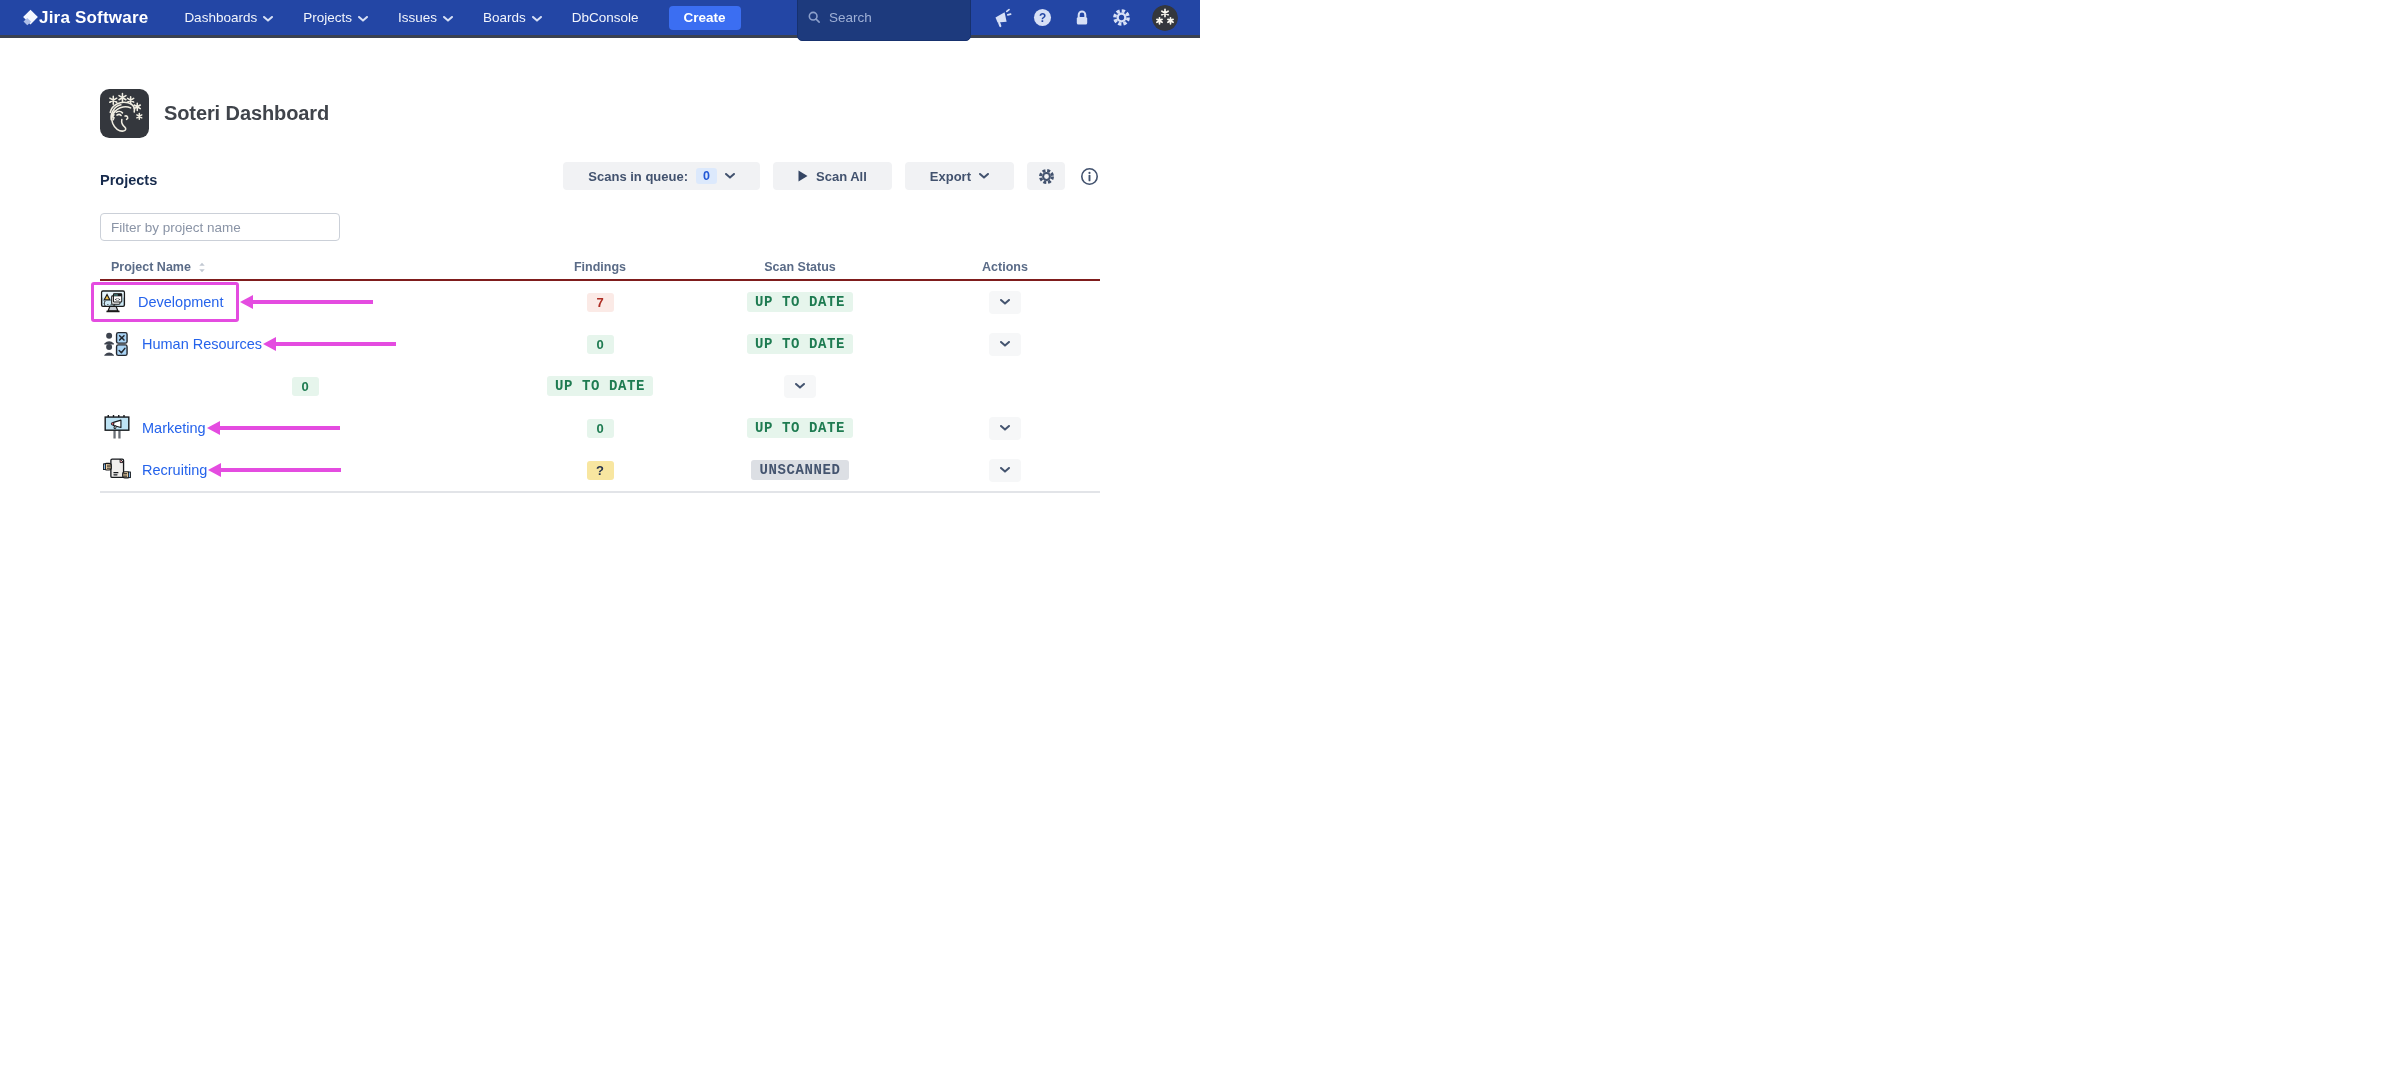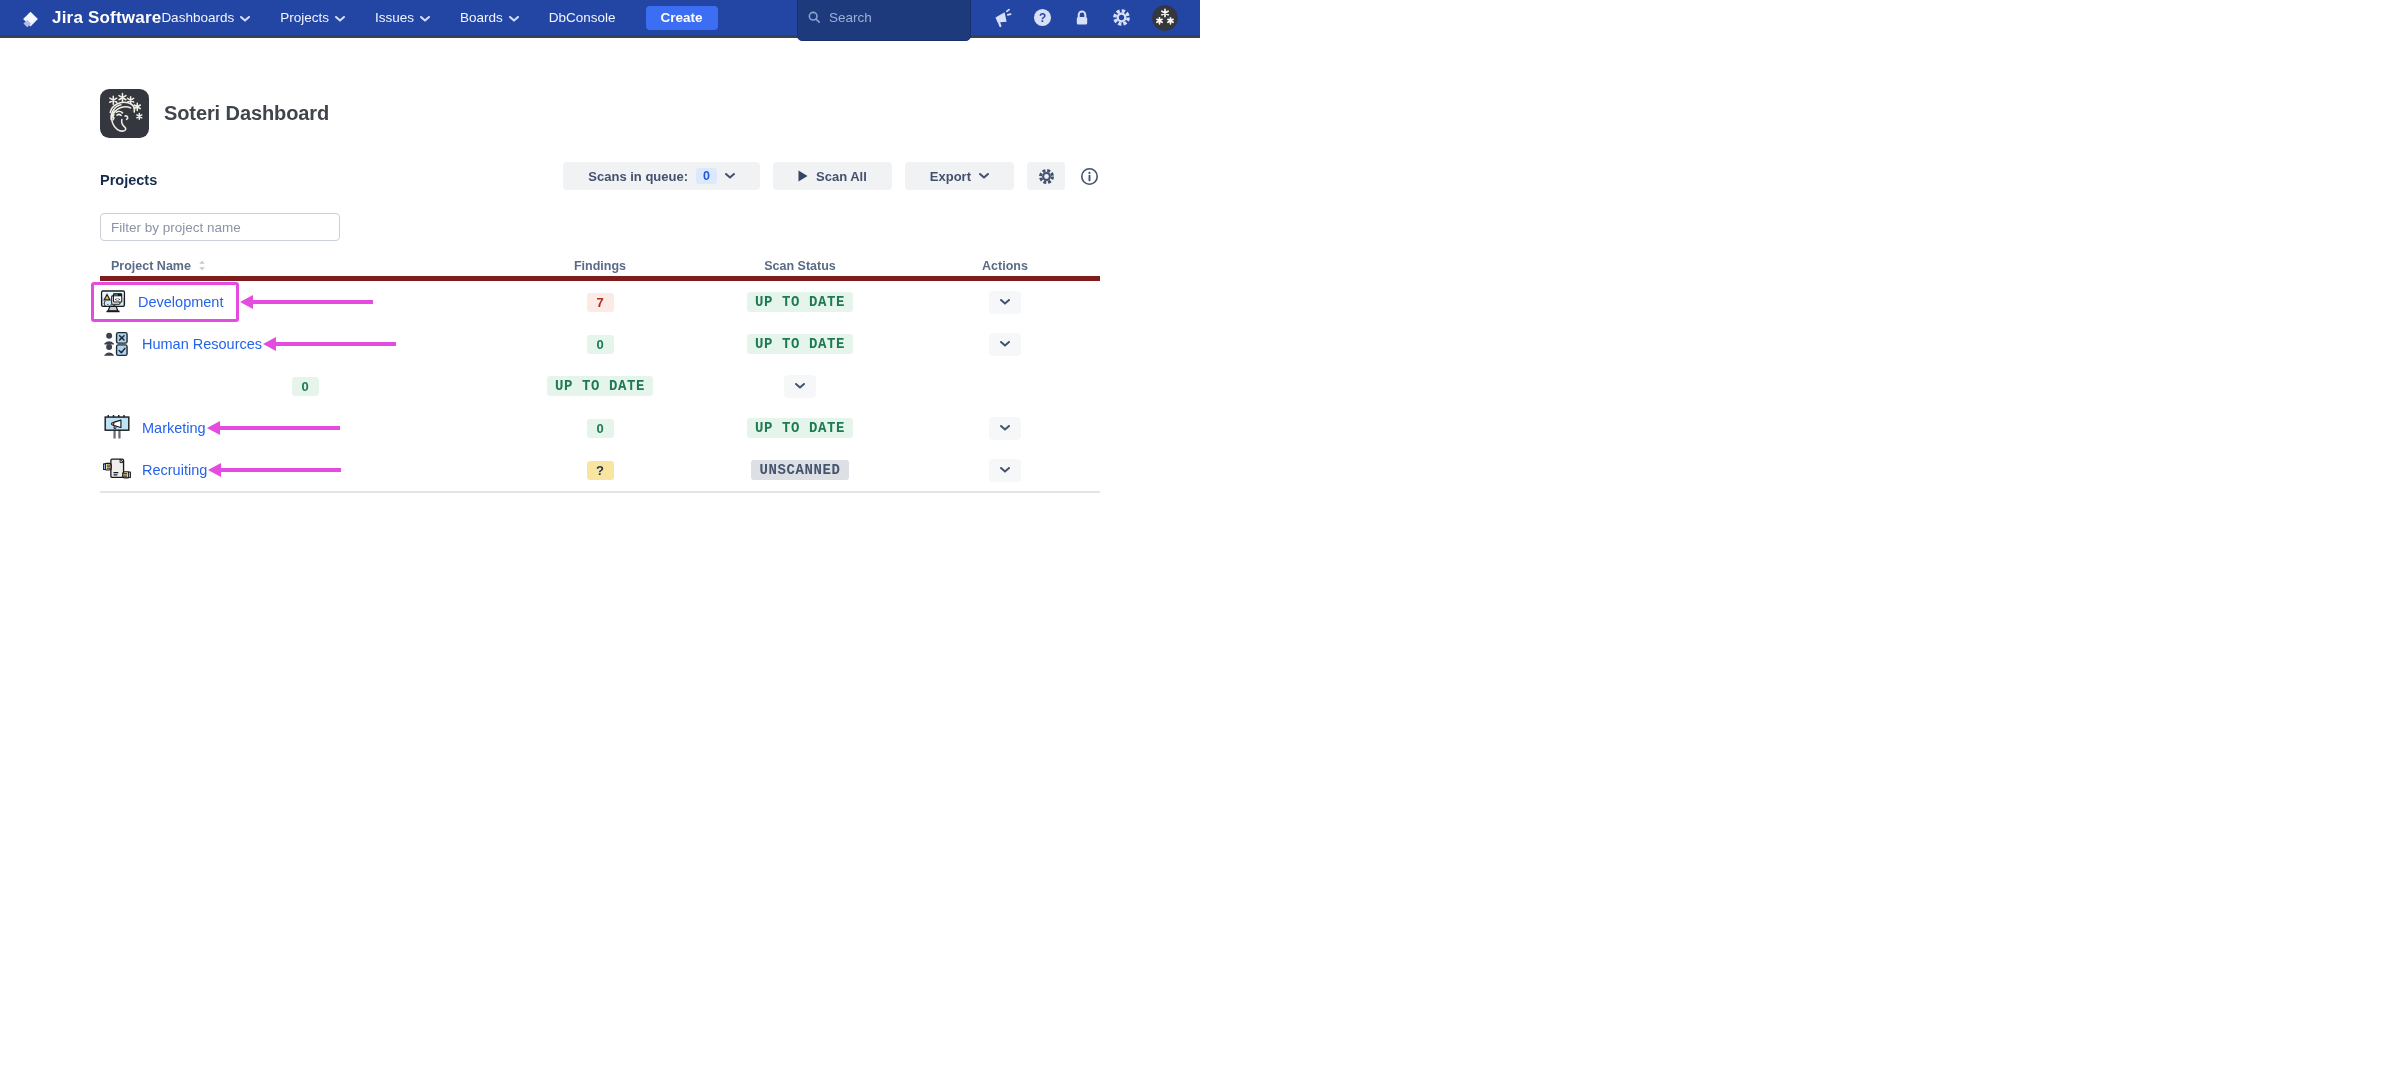--- a/index.html
+++ b/index.html
@@ -18,7 +18,7 @@
     display:flex; align-items:center; padding:0 22px;
     color:#fff;
   }
-  .brand { display:flex; align-items:flex-end; gap:13px; cursor:pointer; }
+  .brand { display:flex; align-items:center; gap:0; cursor:pointer; }
   .brand-text { font-size:17px; font-weight:700; letter-spacing:.2px; color:#fff; }
   .nav-menu { display:flex; align-items:center; gap:30px; list-style:none; }
   .nav-item { display:flex; align-items:center; gap:6px; font-size:13.5px; font-weight:500; color:#F2F5FC; cursor:pointer; white-space:nowrap; }

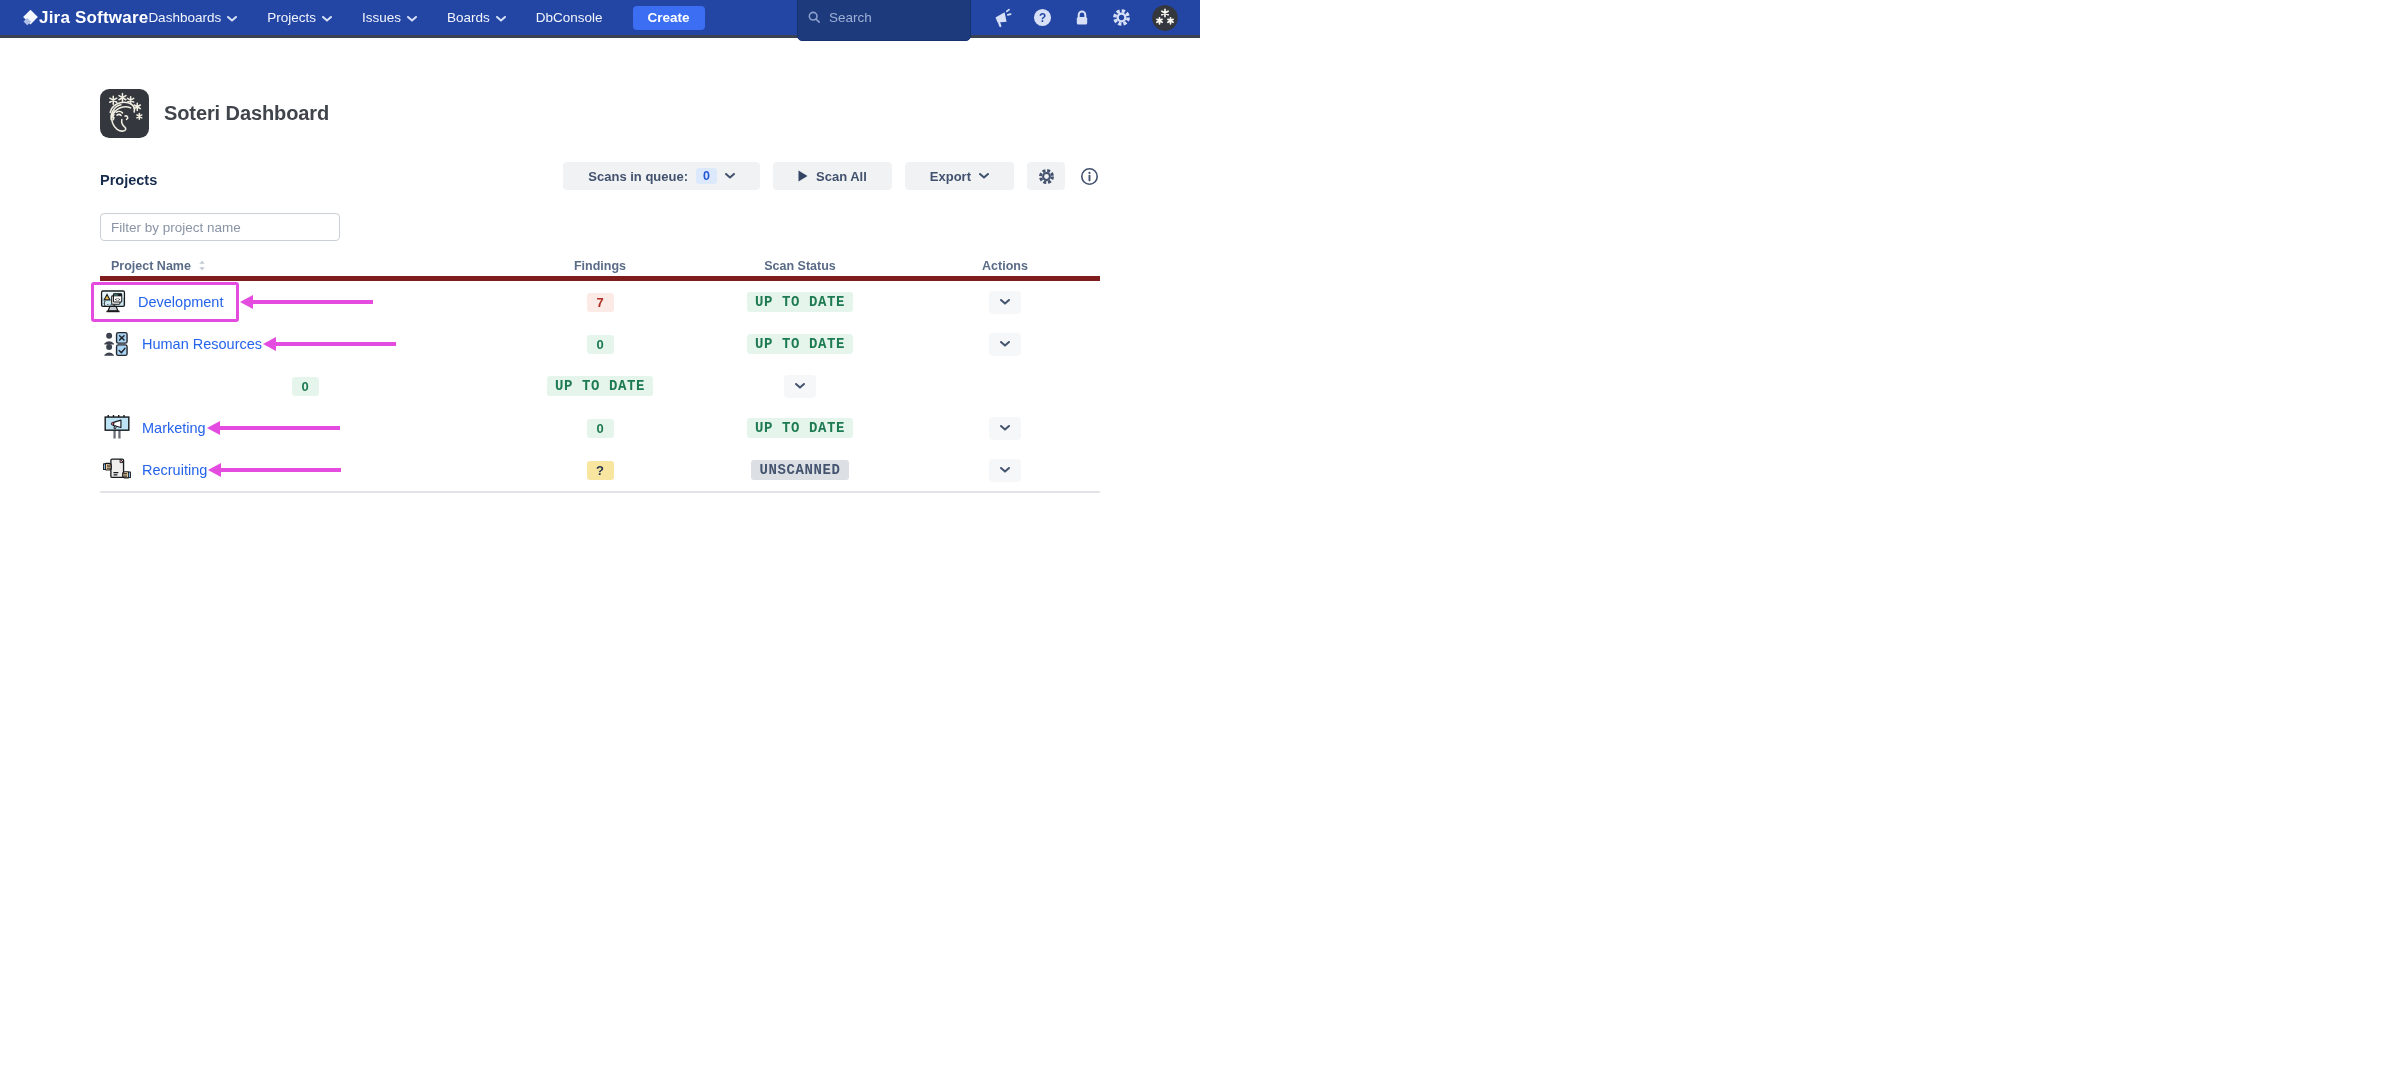--- a/index.html
+++ b/index.html
@@ -20,7 +20,7 @@
   }
   .brand { display:flex; align-items:center; gap:0; cursor:pointer; }
   .brand-text { font-size:17px; font-weight:700; letter-spacing:.2px; color:#fff; }
-  .nav-menu { display:flex; align-items:center; gap:30px; list-style:none; }
+  .nav-menu { display:flex; align-items:center; gap:30px; list-style:none; margin-left:36px; }
   .nav-item { display:flex; align-items:center; gap:6px; font-size:13.5px; font-weight:500; color:#F2F5FC; cursor:pointer; white-space:nowrap; }
   .nav-item svg { margin-top:2px; }
   .create-btn {

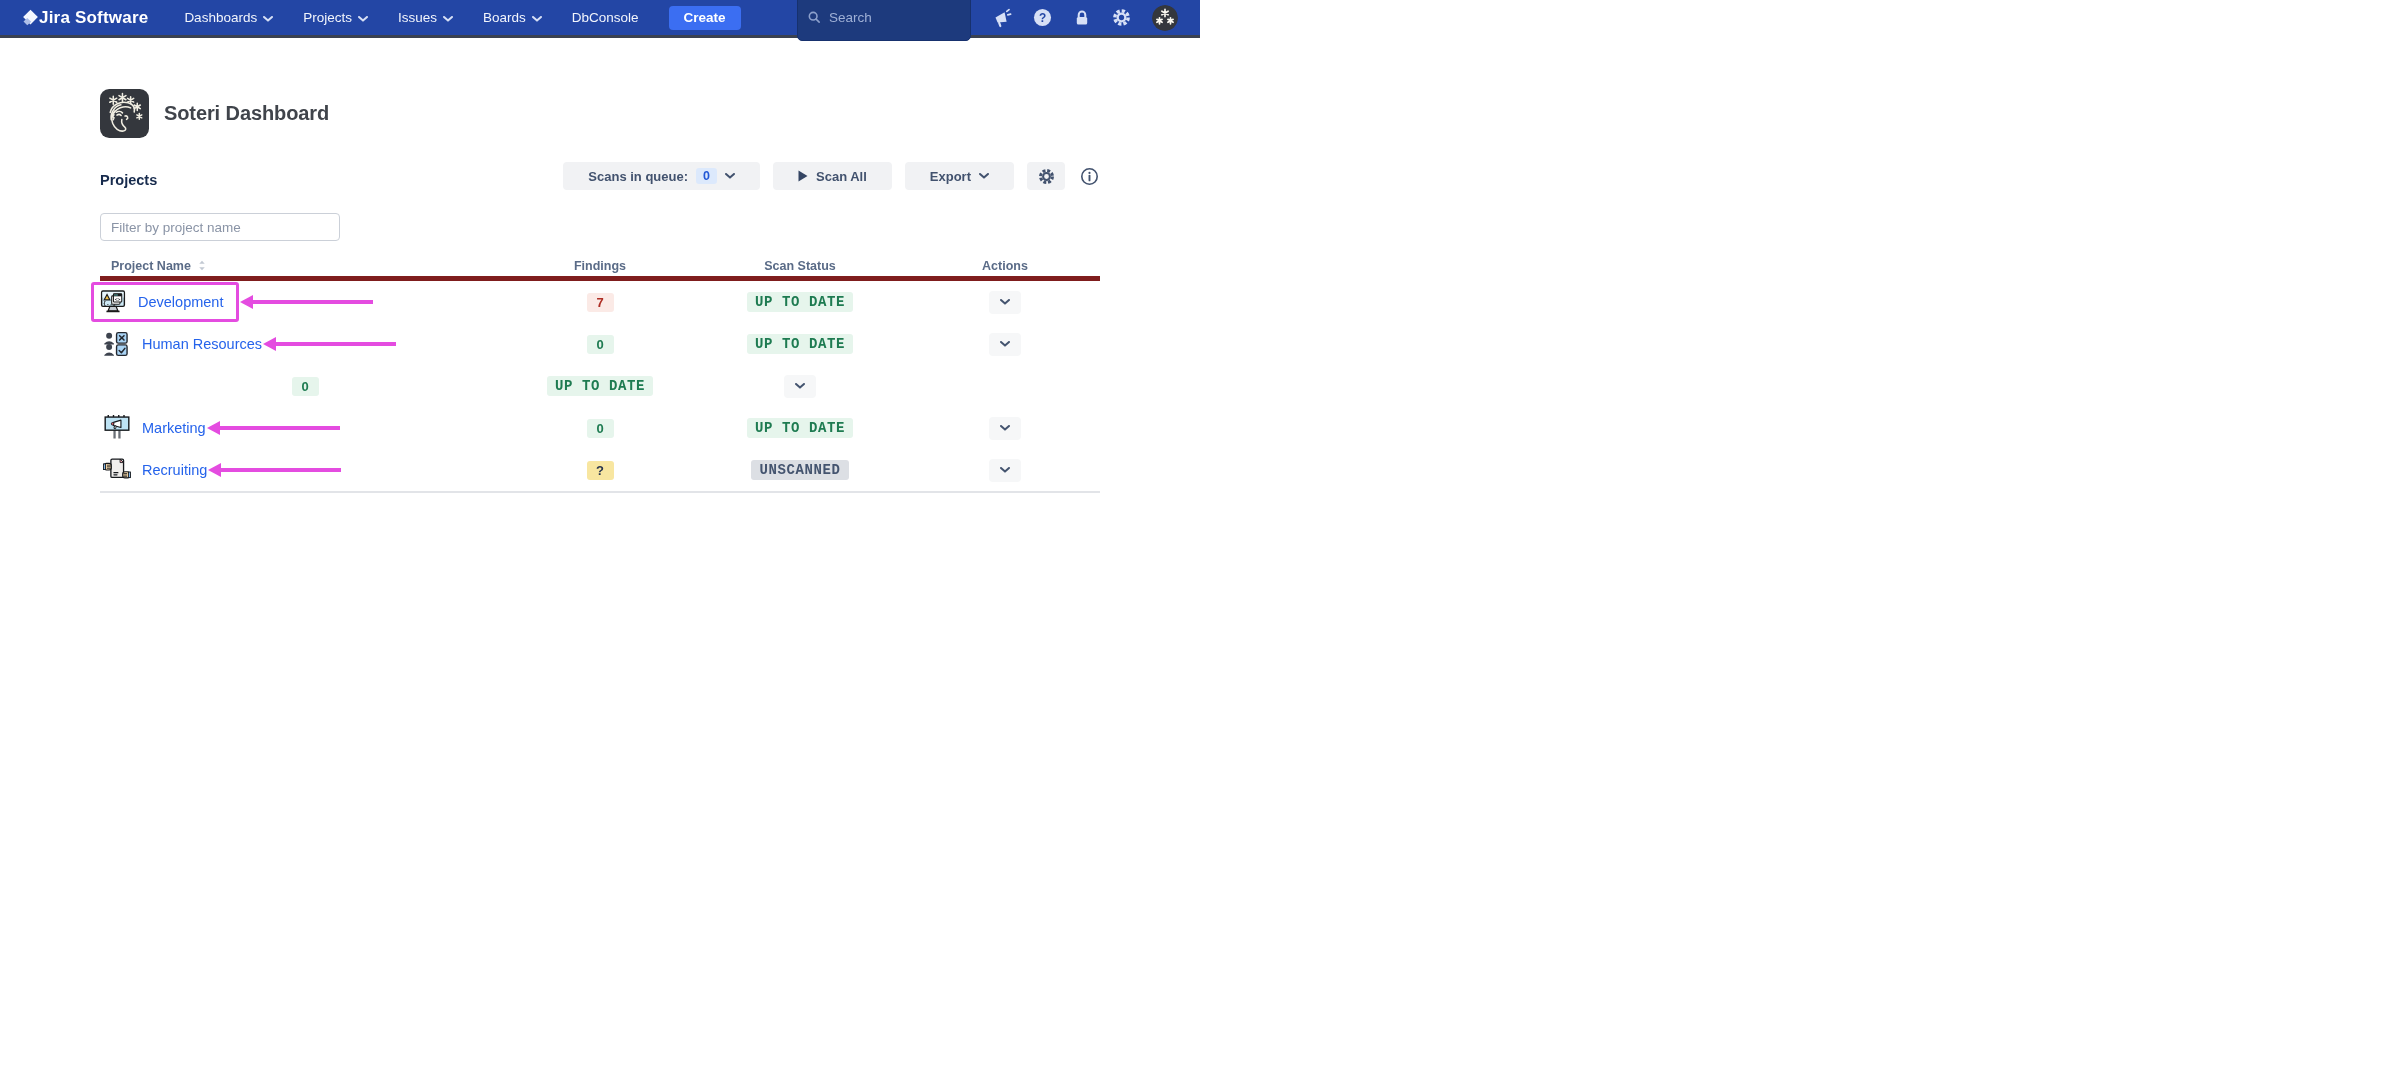--- a/index.html
+++ b/index.html
@@ -74,7 +74,7 @@
   
   .ptable { margin-top:14px; }
   .thead, .trow { display:grid; grid-template-columns:410px 180px 220px 190px; align-items:center; }
-  .thead { height:26px; border-bottom:5px solid #7f1d1d; }
+  .thead { height:26px; border-bottom:2px solid #7f1d1d; }
   .th { font-size:12.5px; font-weight:700; color:#5A6B87; text-align:center; }
   .th-name { text-align:left; padding-left:11px; display:flex; align-items:center; gap:7px; cursor:pointer; }
   .sort-glyph { color:#C2C8D2; display:flex; }

